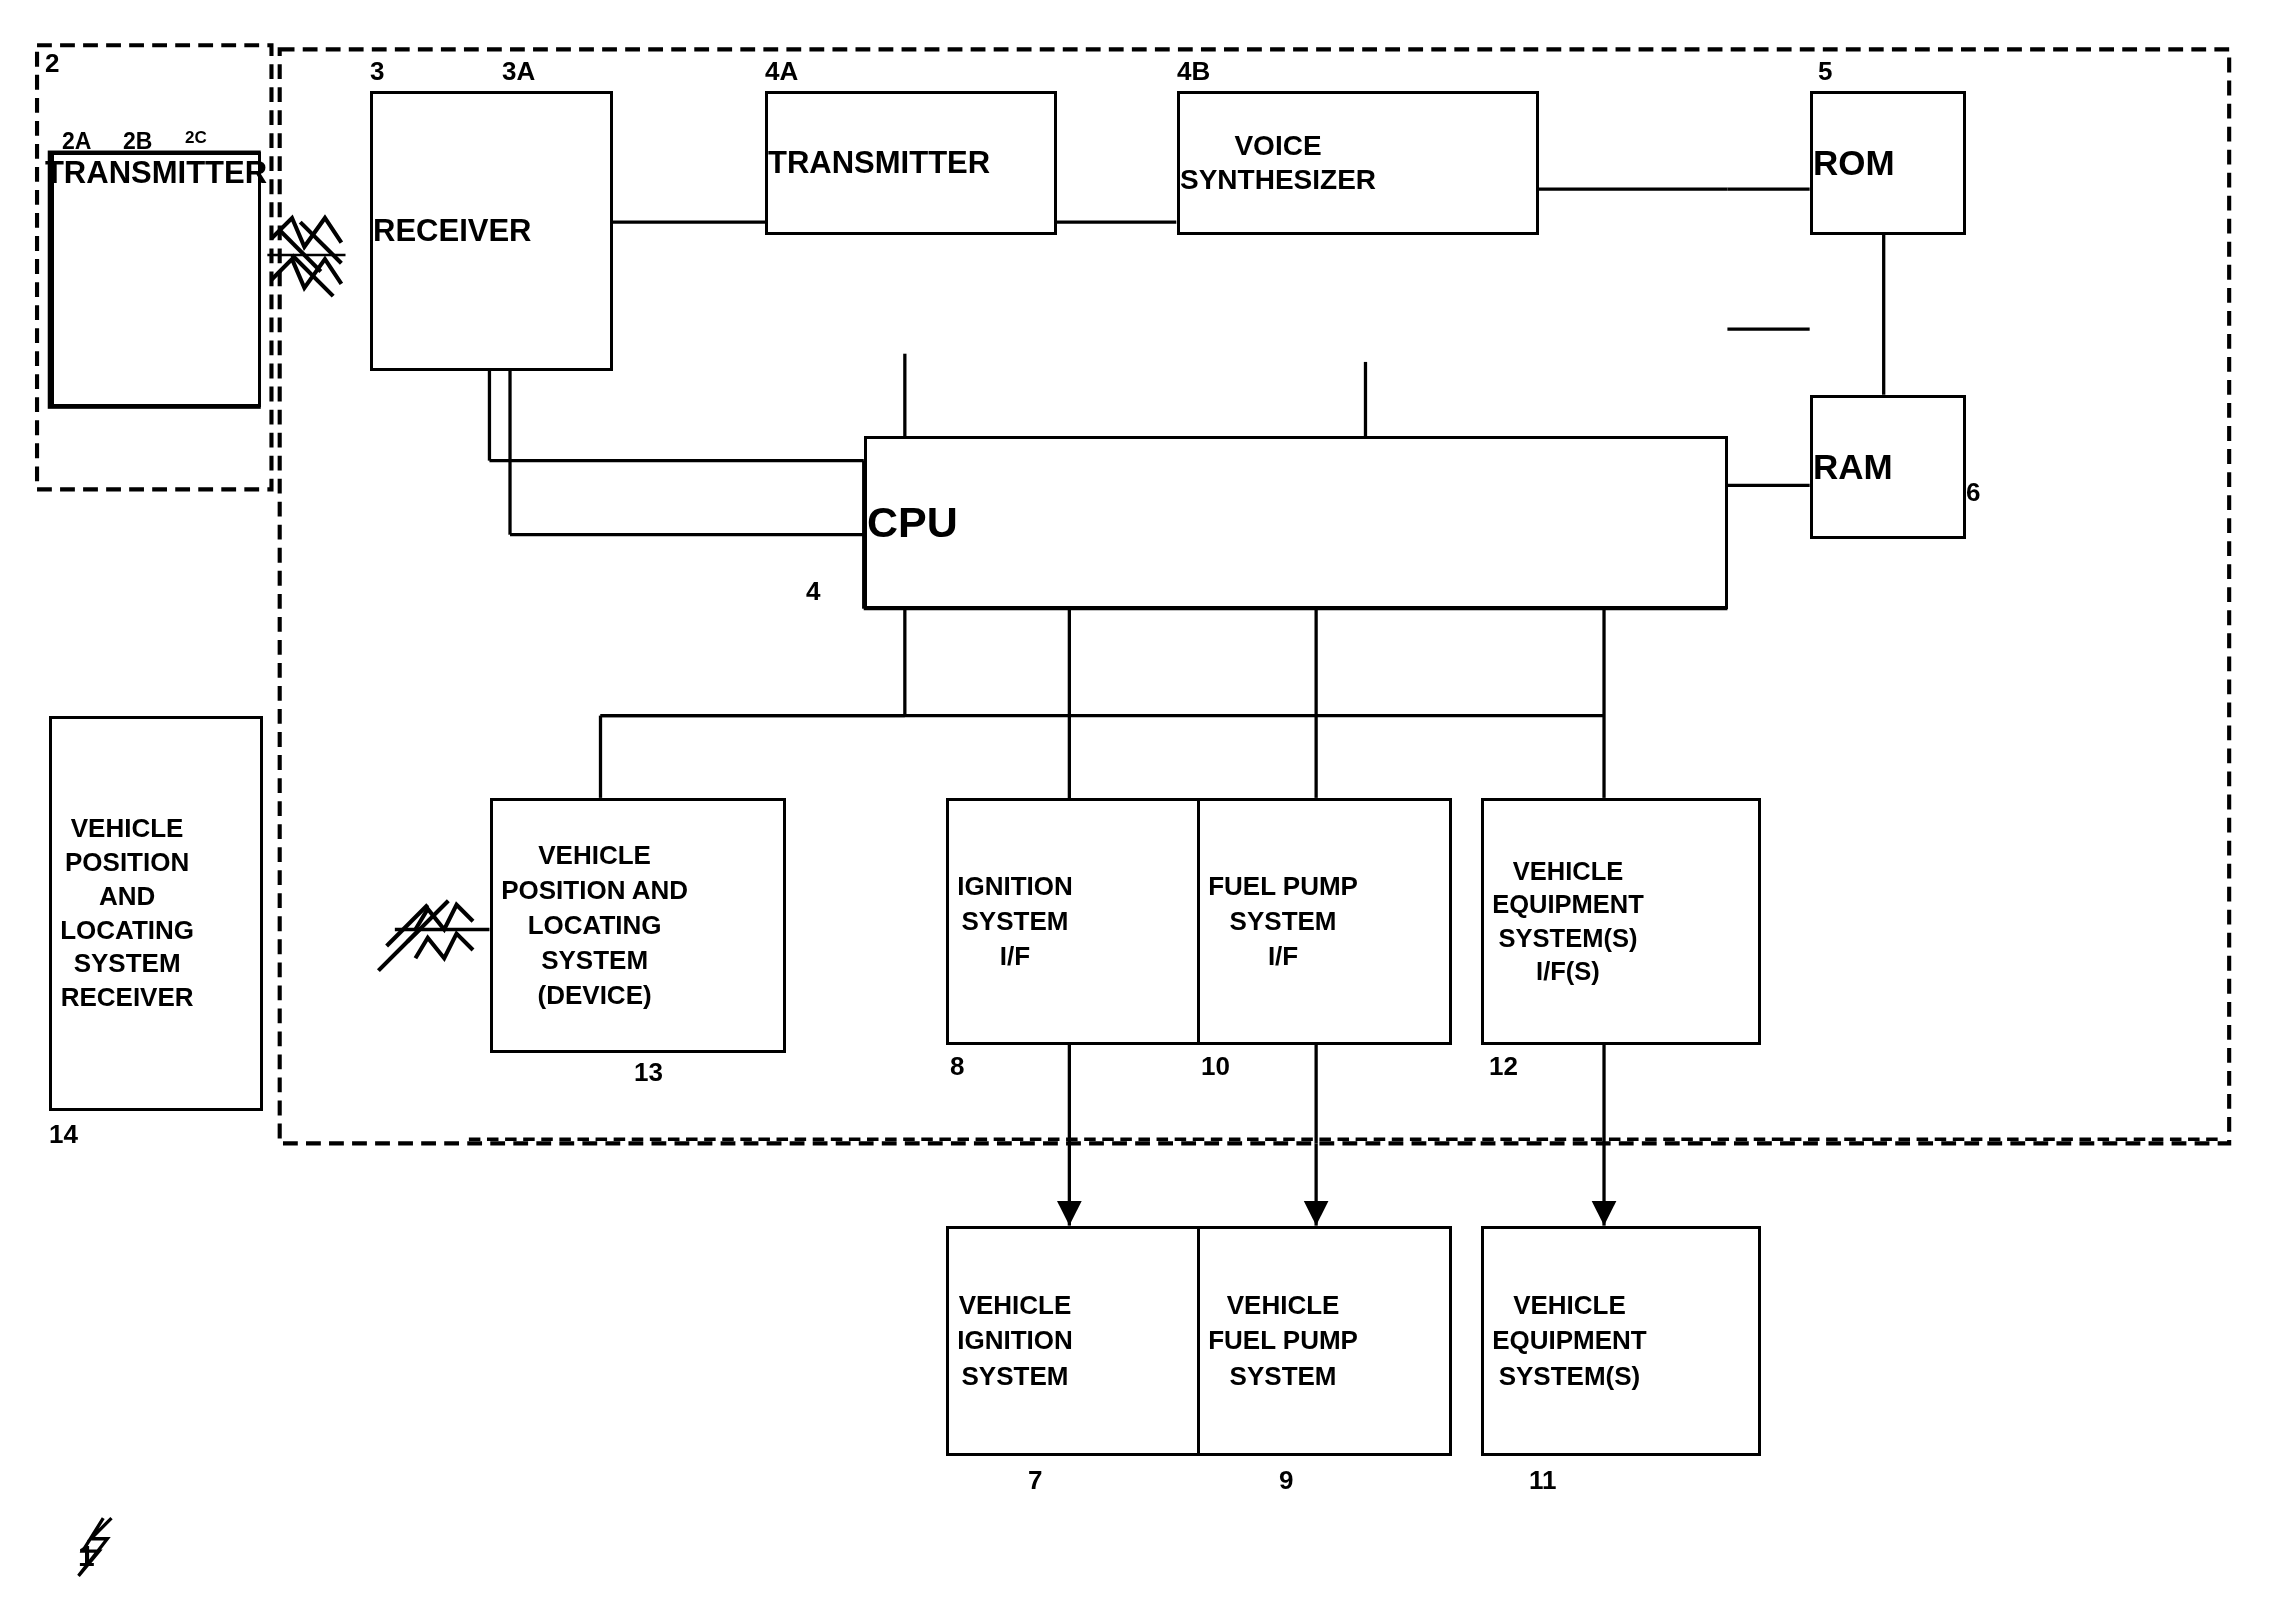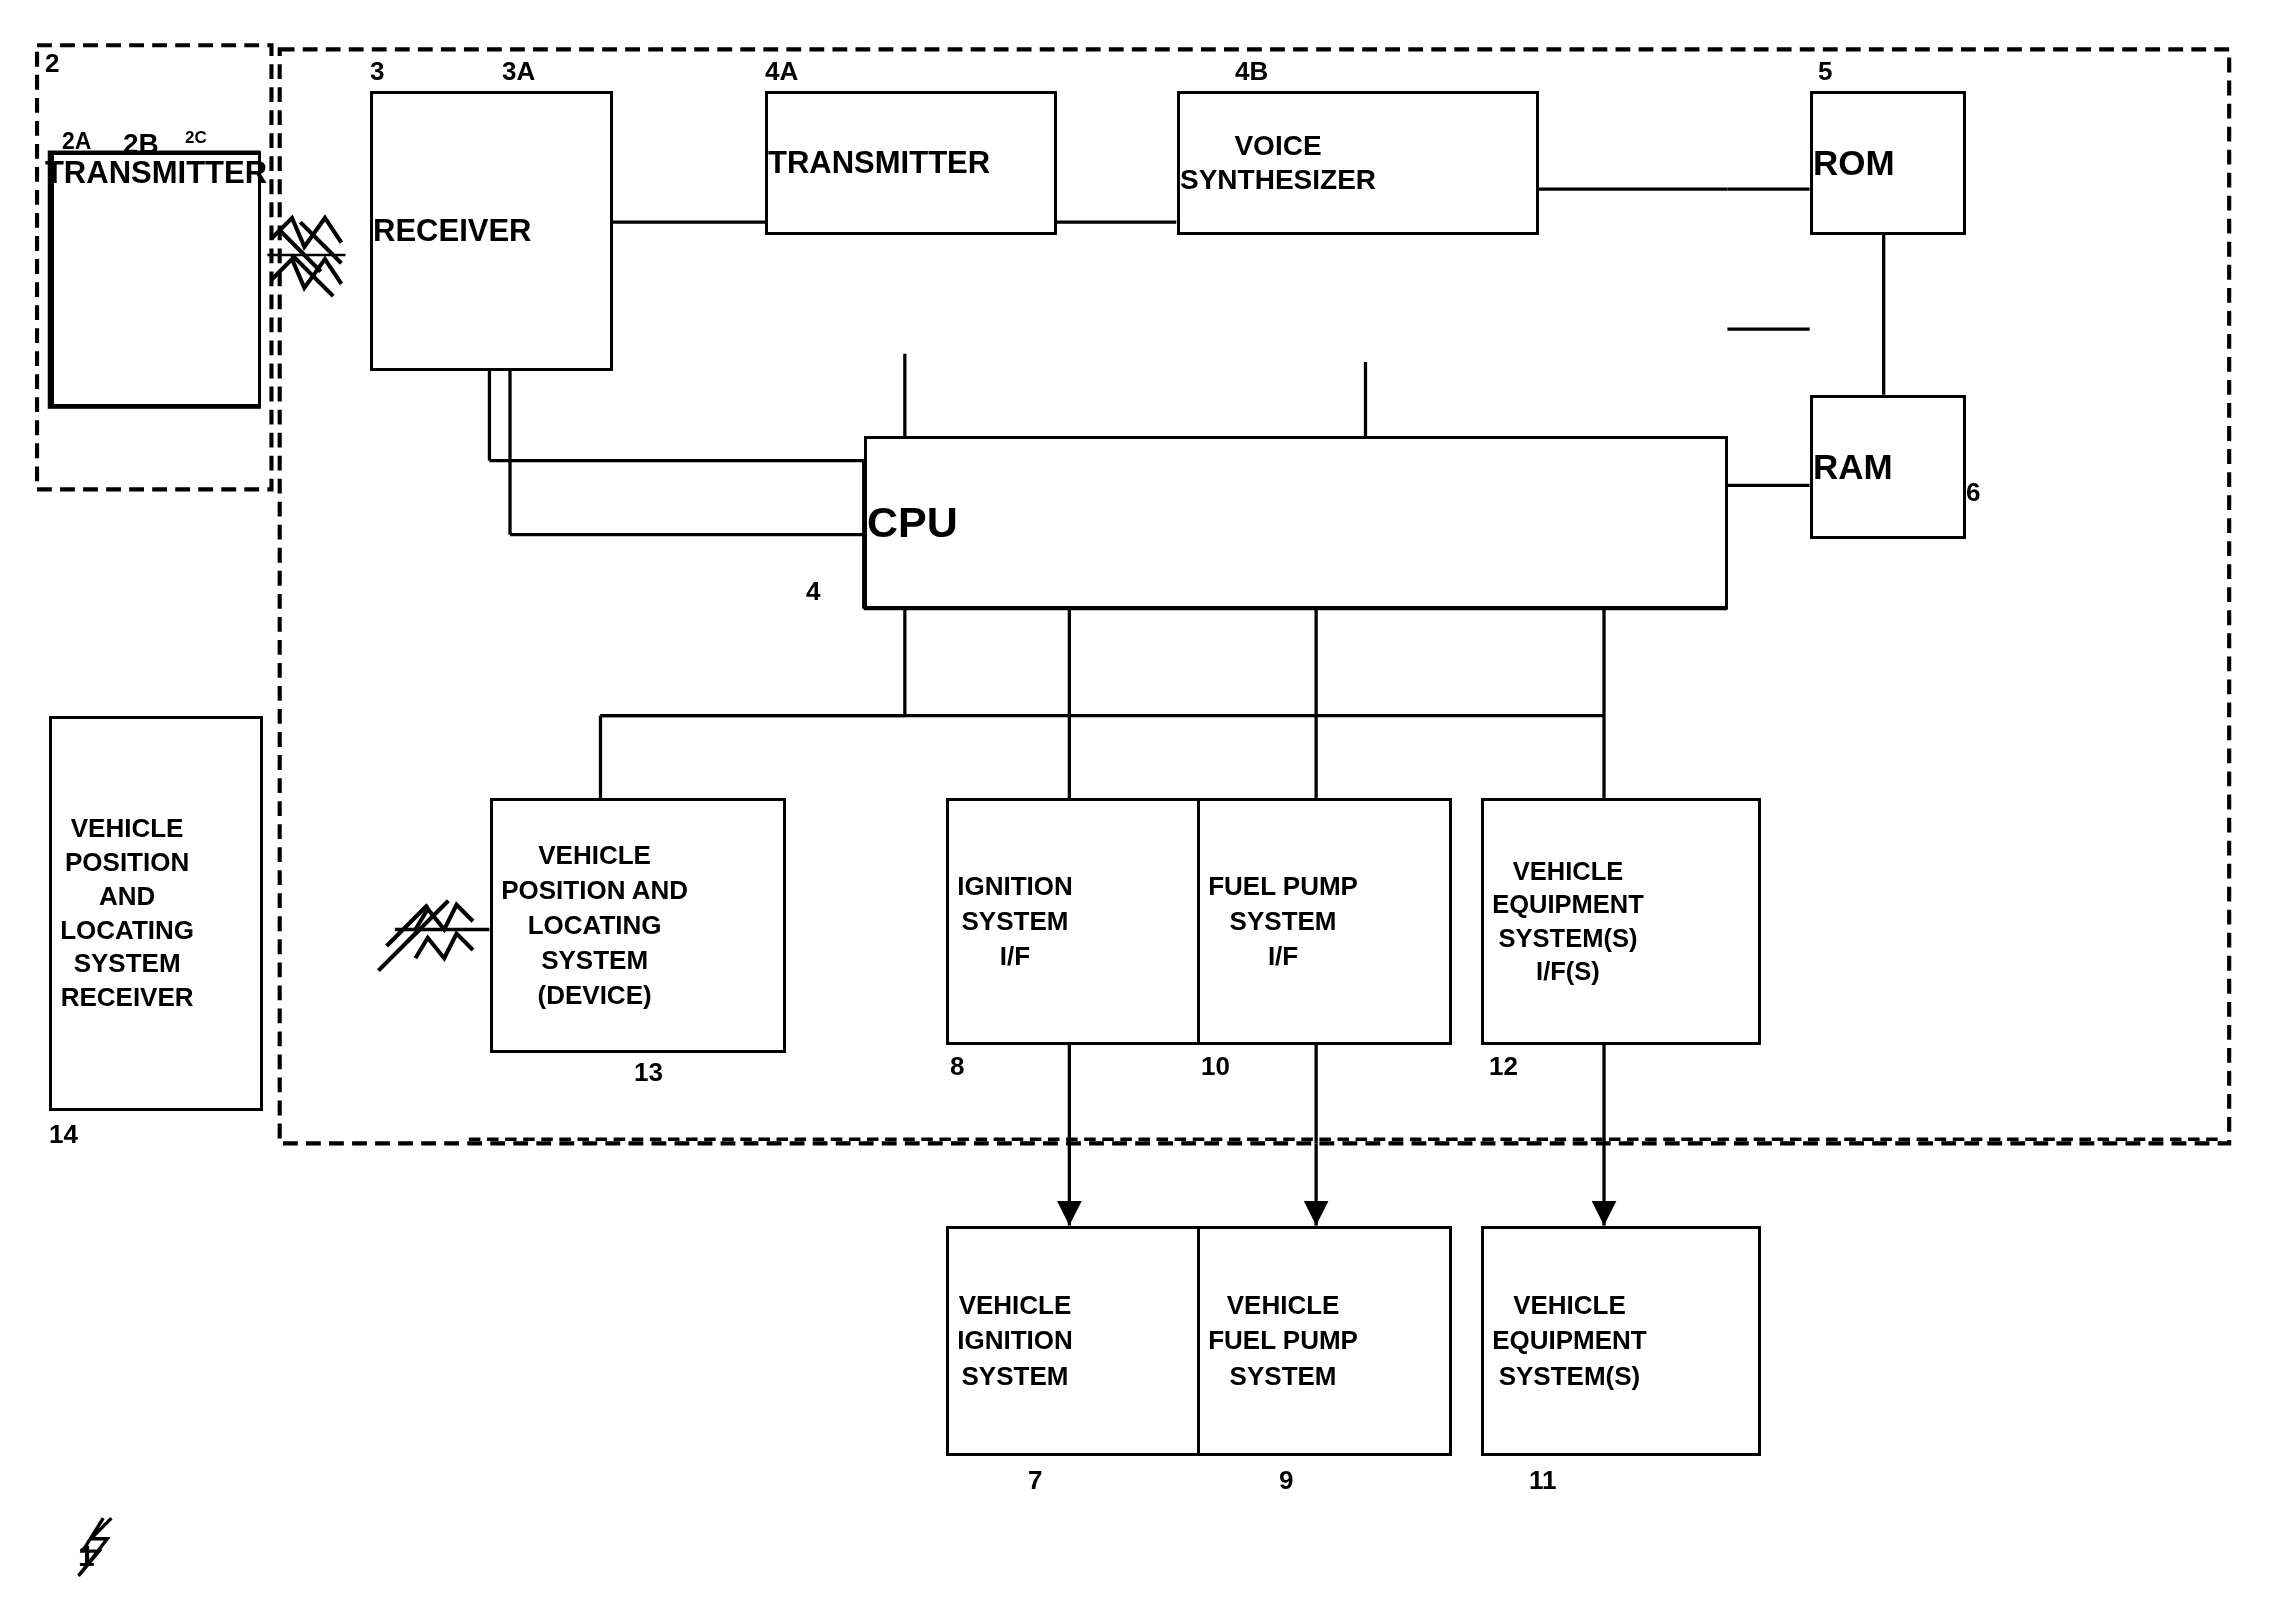--- a/index.html
+++ b/index.html
@@ -164,7 +164,7 @@
     <span>TRANSMITTER</span>
   </div>
 
-  <div class="label" style="left:1235px; top:56px;">4B</div>
+  <div class="label" style="left:1177px; top:56px;">4B</div>
 
   <div class="component-box" style="left:1177px; top:91px; width:362px; height:144px; font-size:28px; line-height:1.2; white-space:pre-line;">
     <span style="white-space:pre-line;">VOICE

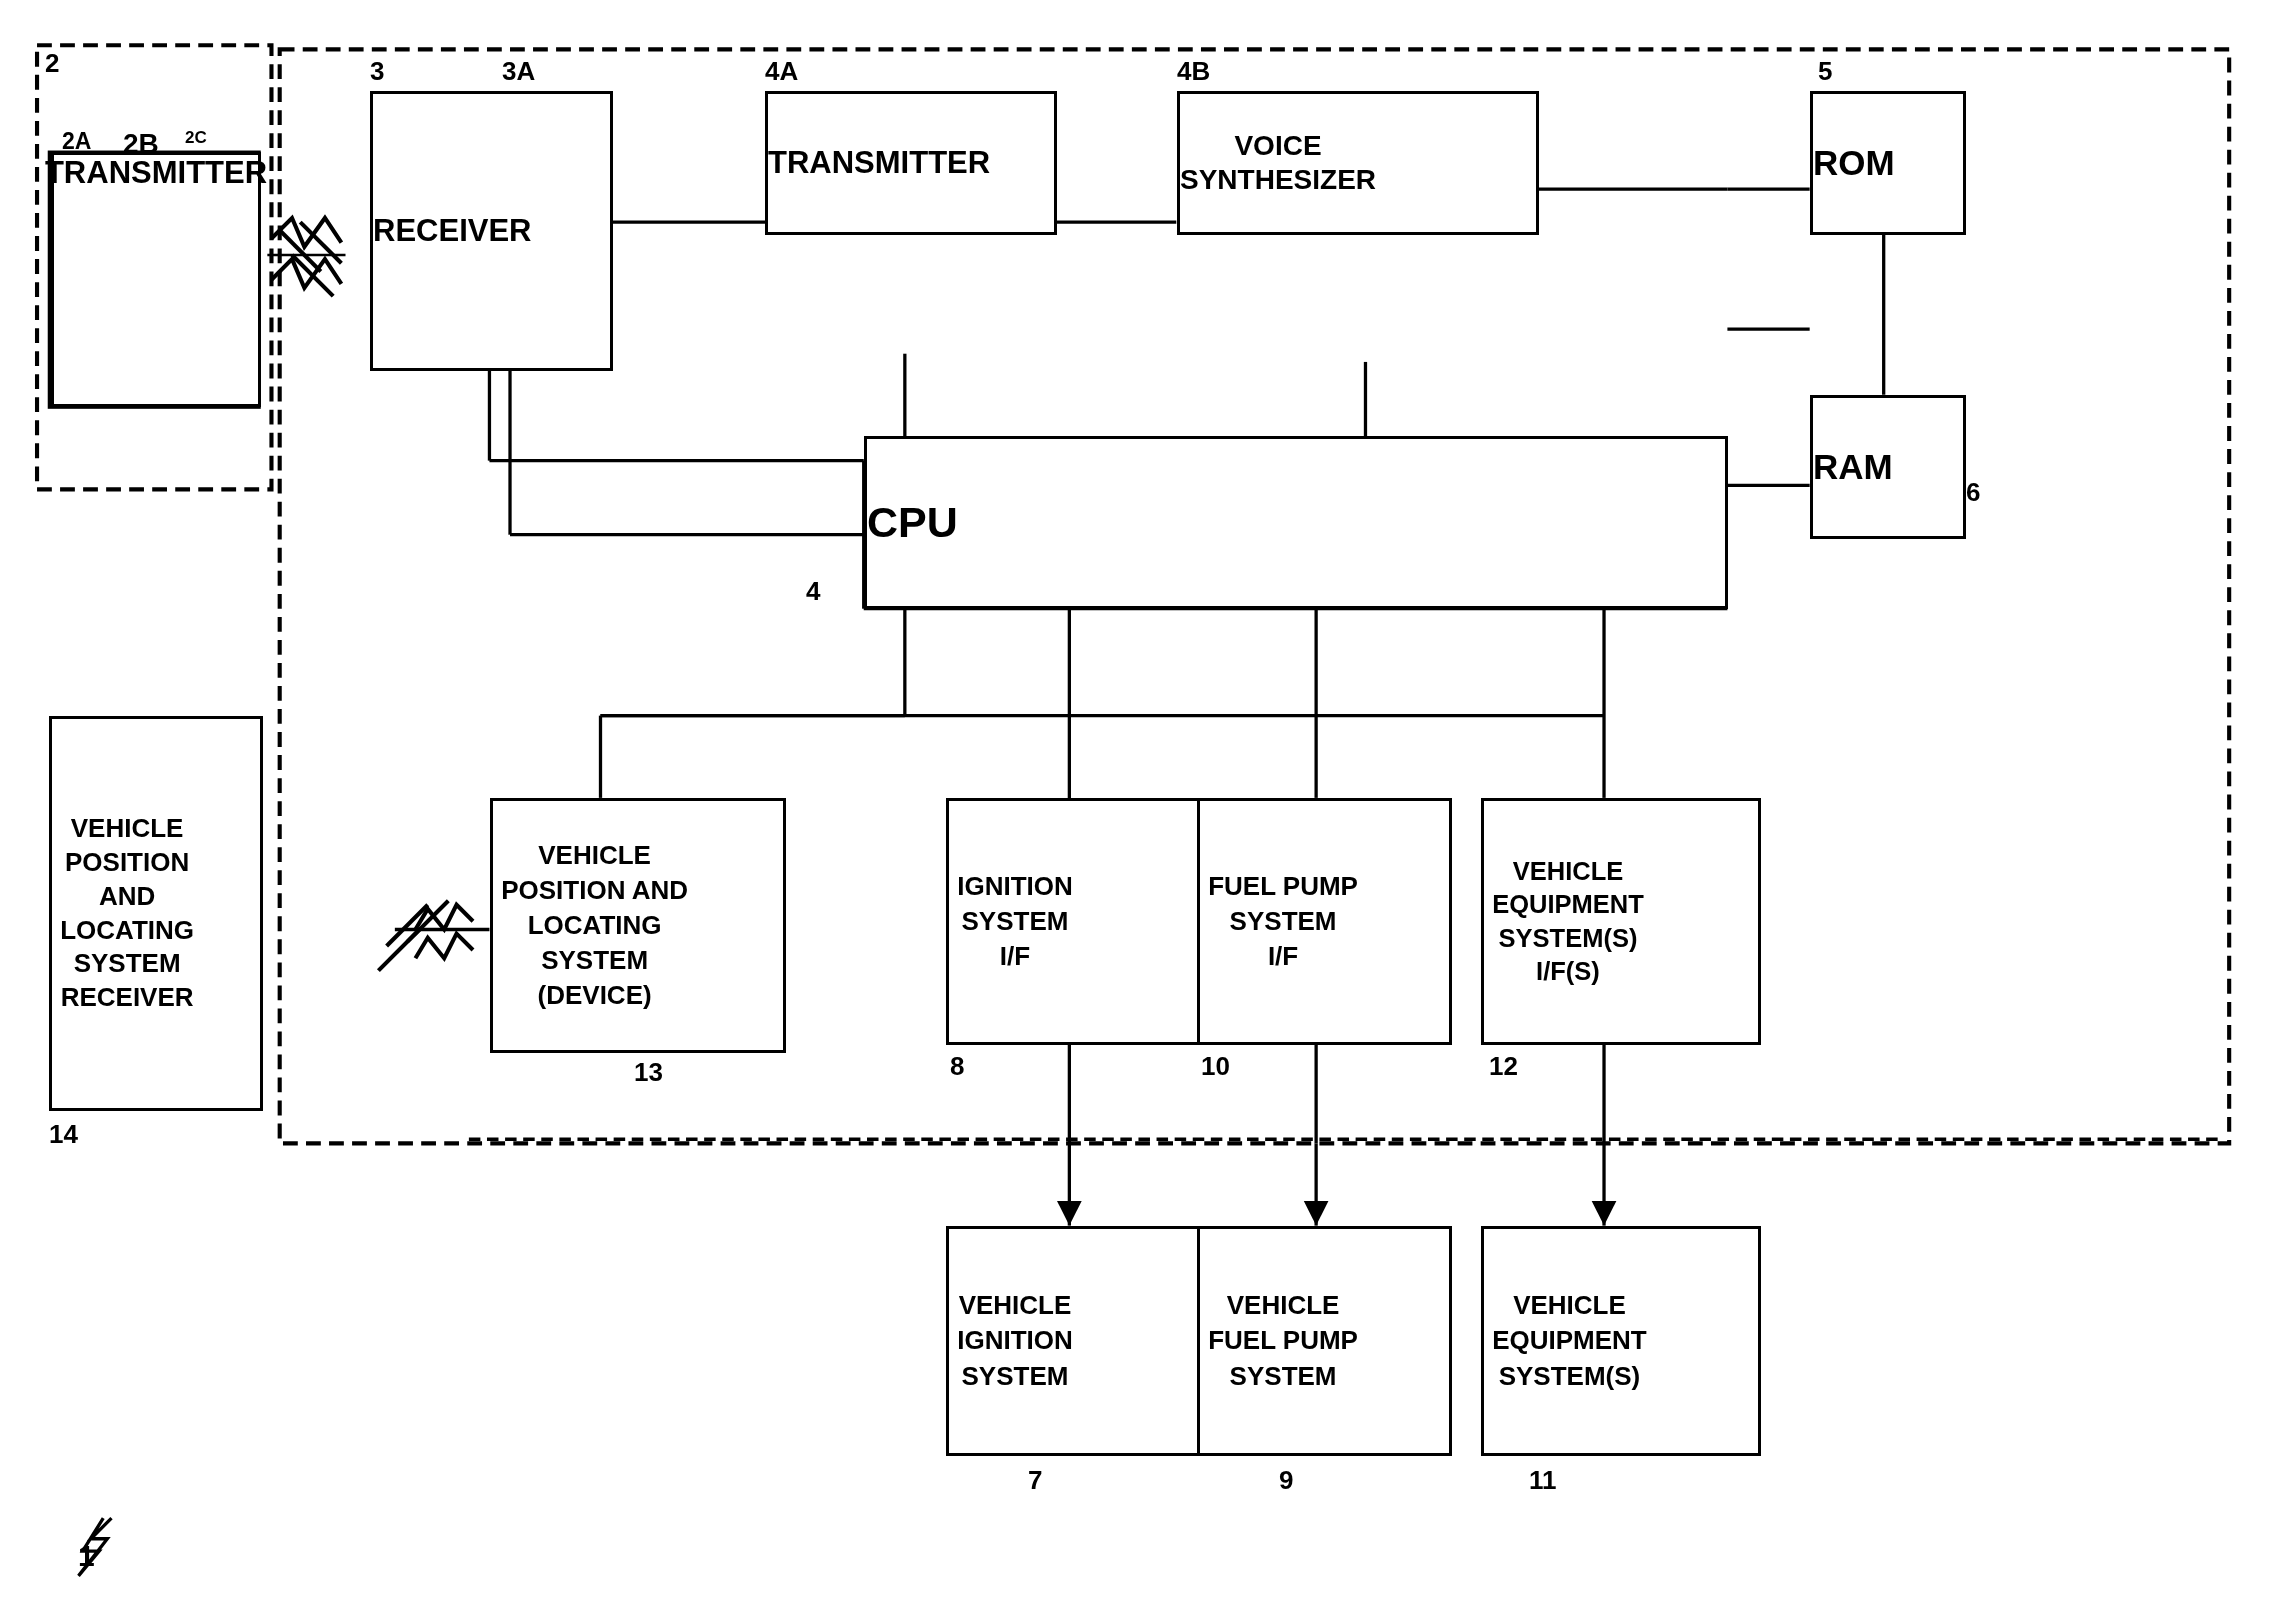--- a/index.html
+++ b/index.html
@@ -143,7 +143,7 @@
   <div class="label" style="left:45px; top:48px;">2</div>
 
   <div class="label" style="left:62px; top:128px; font-size:23px;">2A</div>
-  <div class="label" style="left:123px; top:128px; font-size:28px;">2B</div>
+  <div class="label" style="left:123px; top:128px; font-size:23px;">2B</div>
   <div class="label" style="left:185px; top:128px; font-size:17px;">2C</div>
 
   <div class="component-box" style="left:51px; top:152px; width:210px; height:255px; font-size:31px; flex-direction:column;">

